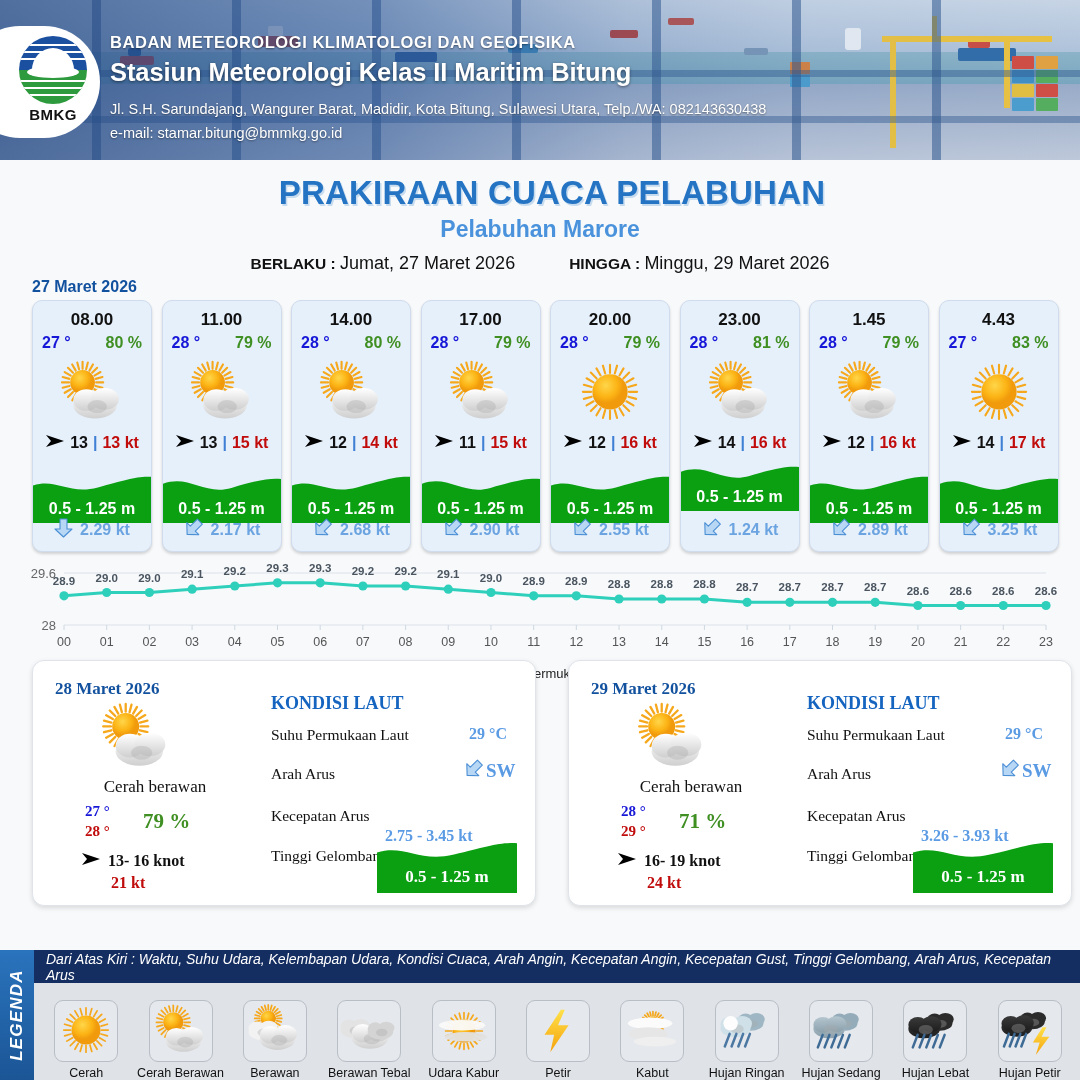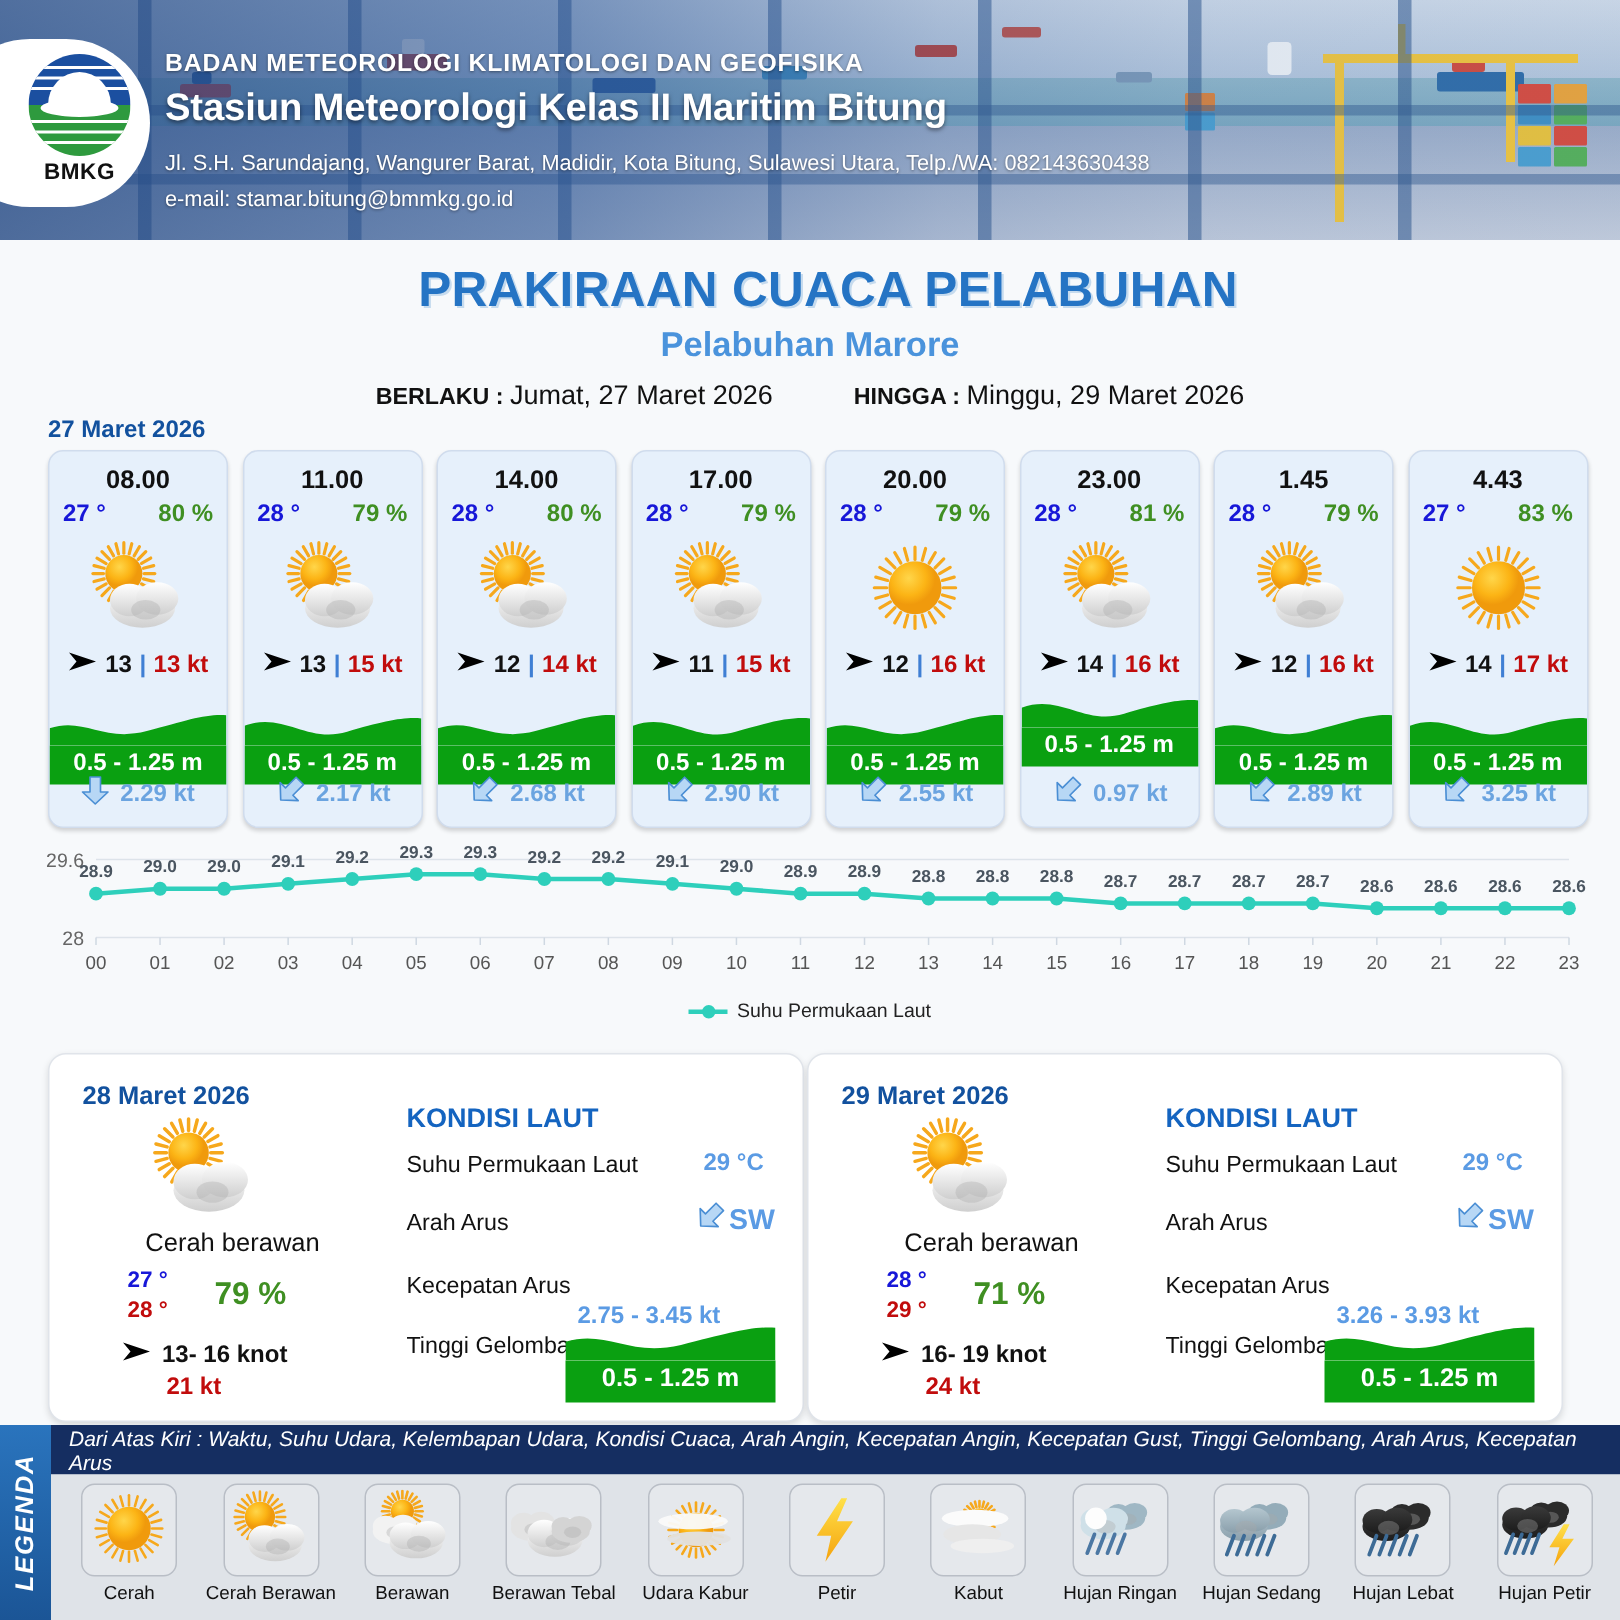--- a/index.html
+++ b/index.html
@@ -799,7 +799,7 @@
       <polygon points="7,1 14,1 14,11 19,11 10.5,19 2,11 7,11" fill="#b7d7f5" stroke="#4a8ed4" stroke-width="1.1" stroke-linejoin="round"></polygon>
     </g>
           </svg></span>
-      <span>0.97 kt</span>
+      <span>1.24 kt</span>
     </div>
     </div>
     <div class="card">

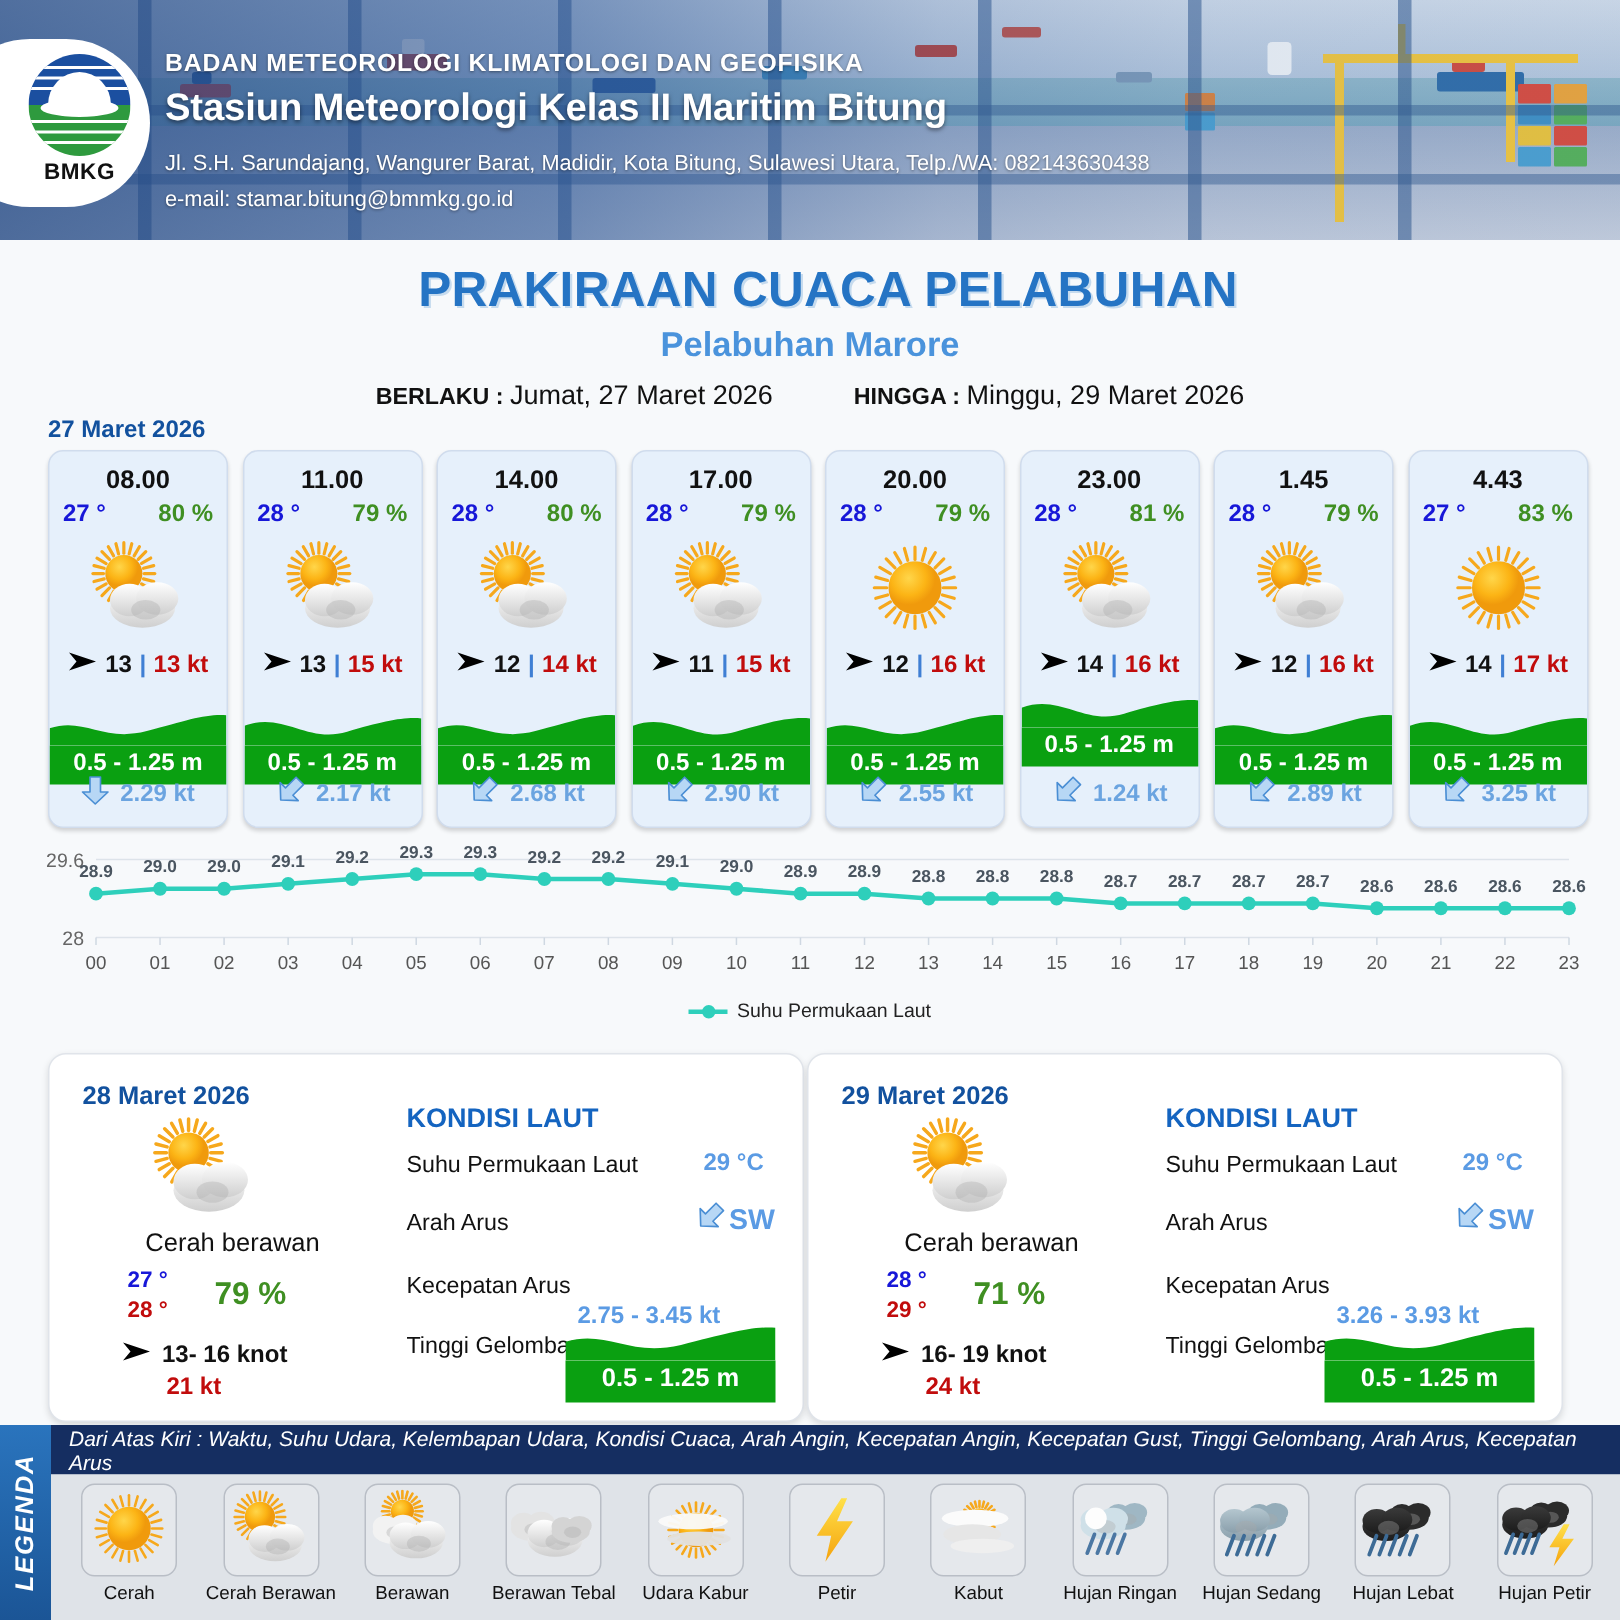--- a/index.html
+++ b/index.html
@@ -151,7 +151,7 @@
   }
 
   
-  .panels { position:absolute; left:32px; top:702px; display:flex; gap:2px; }
+  .panels { position:absolute; left:32px; top:660px; display:flex; gap:32px;font-family:Liberation Serif, serif; }
   .panel {
     width:504px; height:246px; background:#fff;
     border:1px solid #e0e4ea; border-radius:12px;

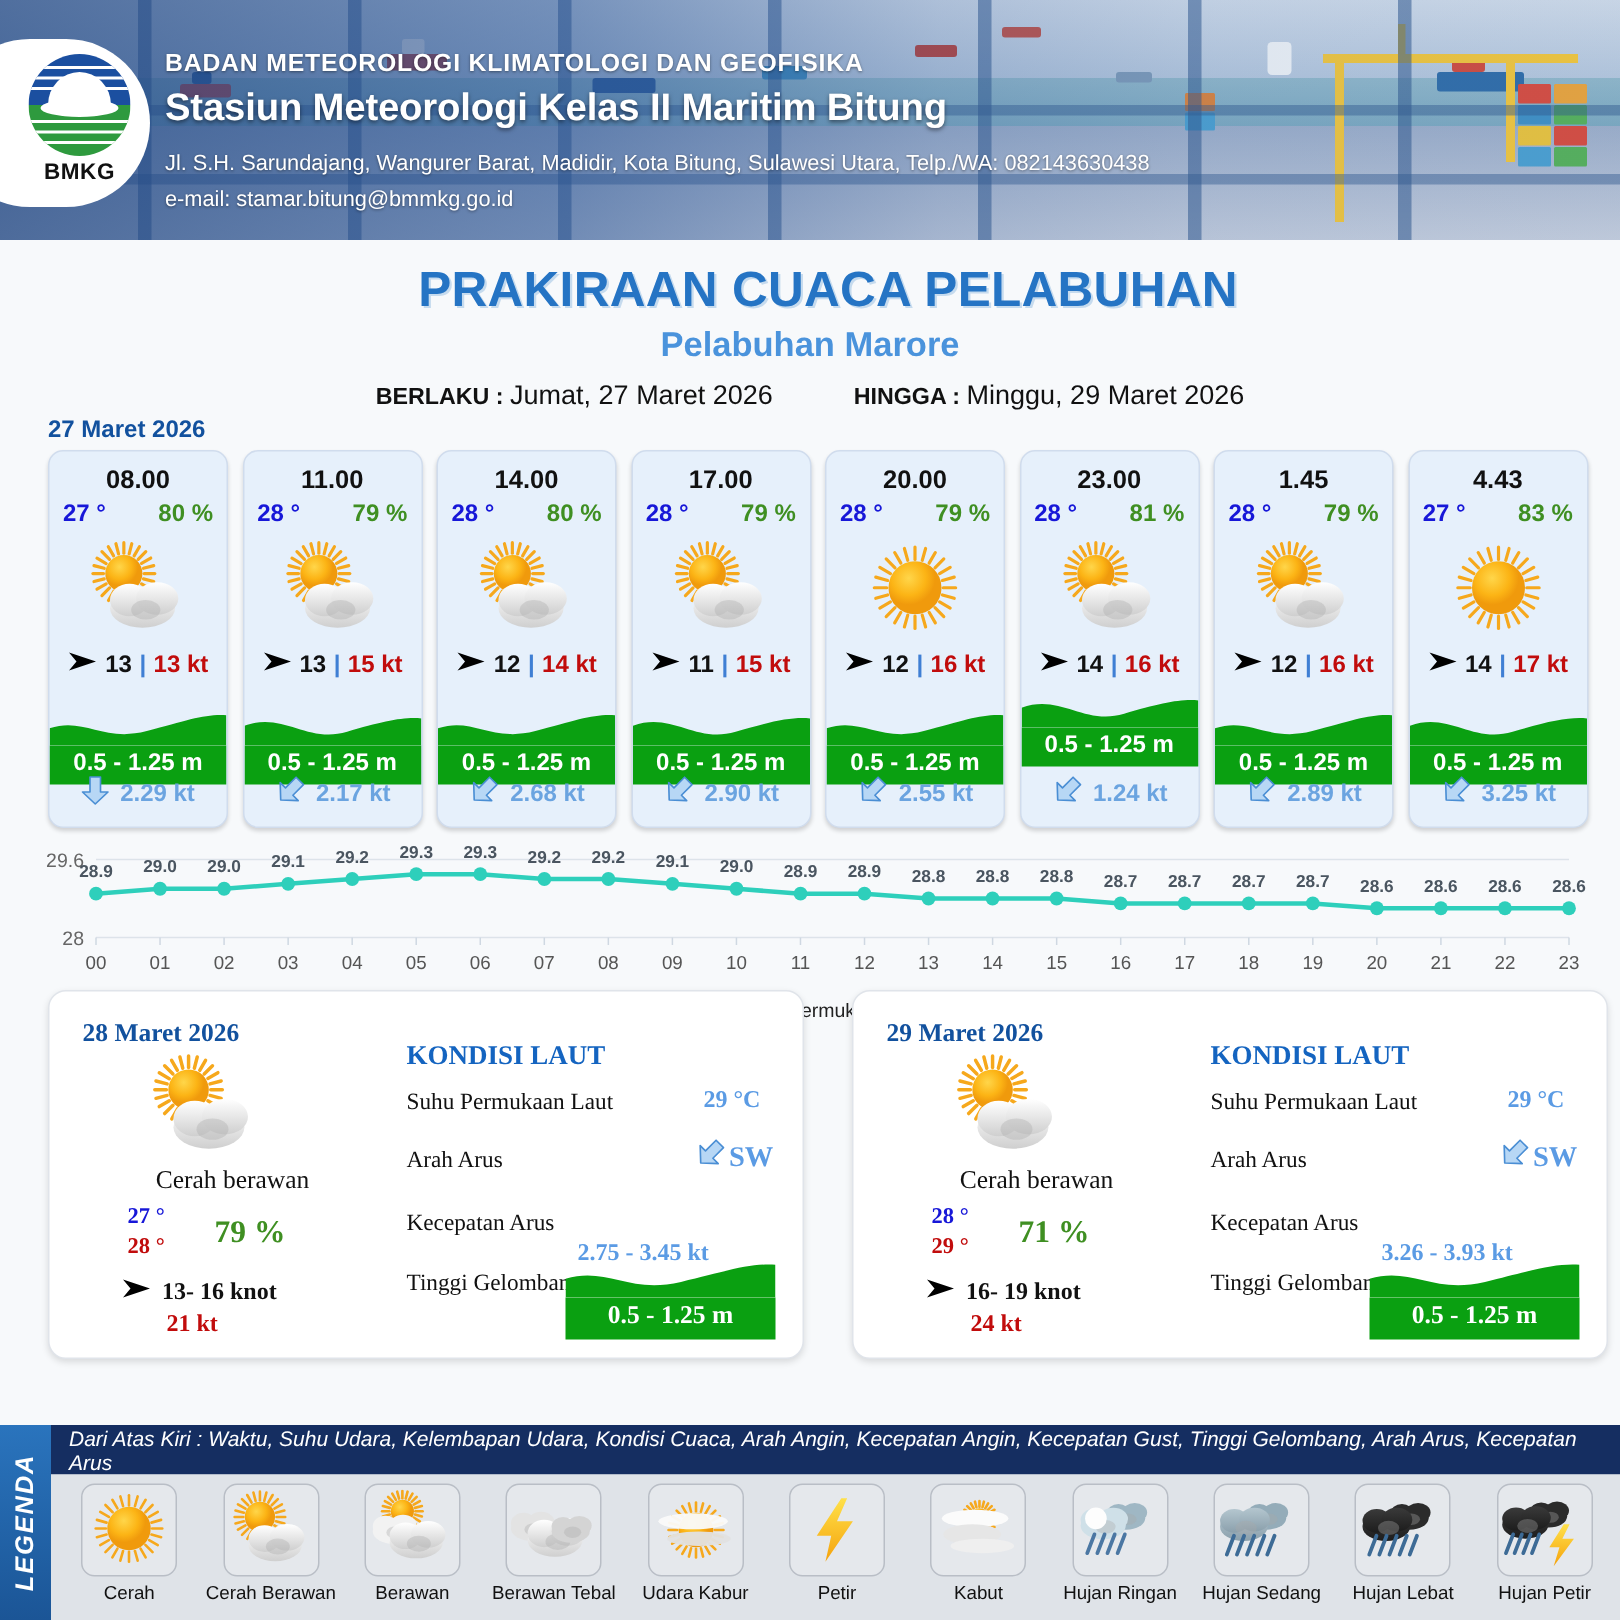--- a/index.html
+++ b/index.html
@@ -189,7 +189,7 @@
   .legenda-top span { color:#fff; font-size:14px; font-style:italic; }
   .legenda-body {
     position:absolute; left:34px; top:33px; width:1046px; height:97px;
-    background:#dfe3e8; display:flex; align-items:flex-start;
+    background:#dfe3e8; display:flex; align-items:flex-end;
     padding:6px 4px 0 6px; gap:2px;
   }
   .leg-item { width:95px; text-align:center; }

